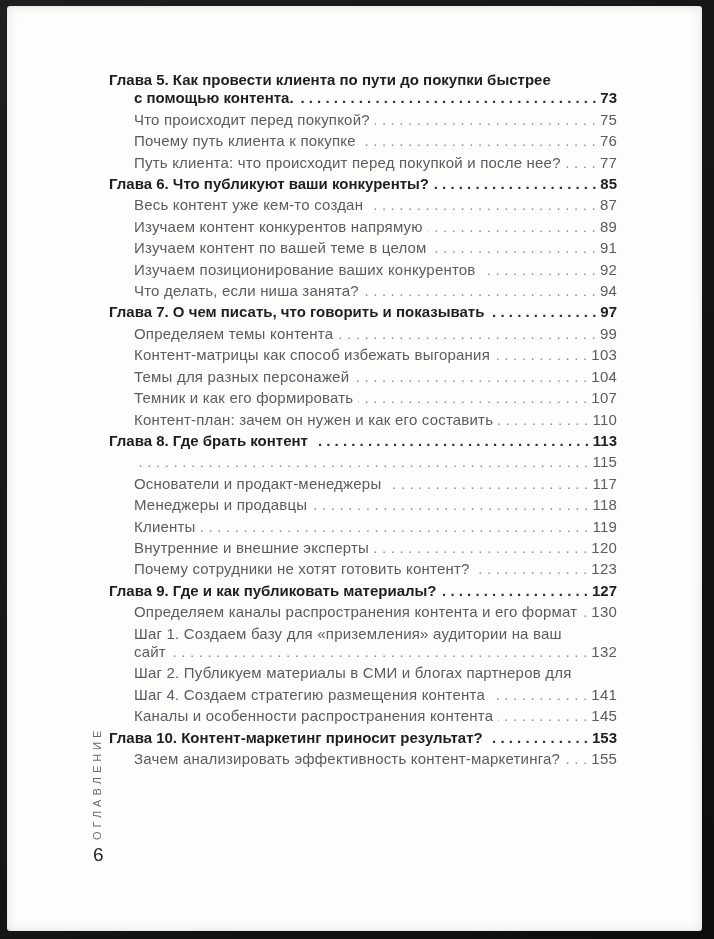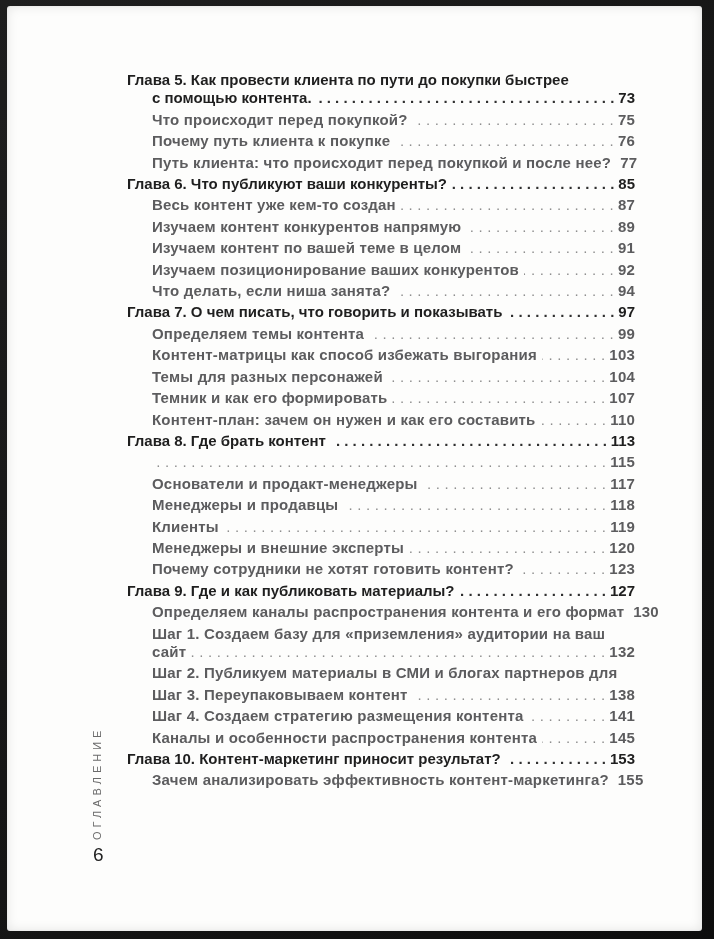--- a/index.html
+++ b/index.html
@@ -31,7 +31,7 @@
     font-size: 19px; color: #232323;
   }
   
-  .toc { position: absolute; left: 120px; top: 63px; width: 508px; }
+  .toc { position: absolute; left: 102px; top: 63px; width: 508px; }
   .chapter { }
   .chapter:first-child { margin-top: 0; }
   .row { display: flex; align-items: baseline; line-height: 21.4px; }

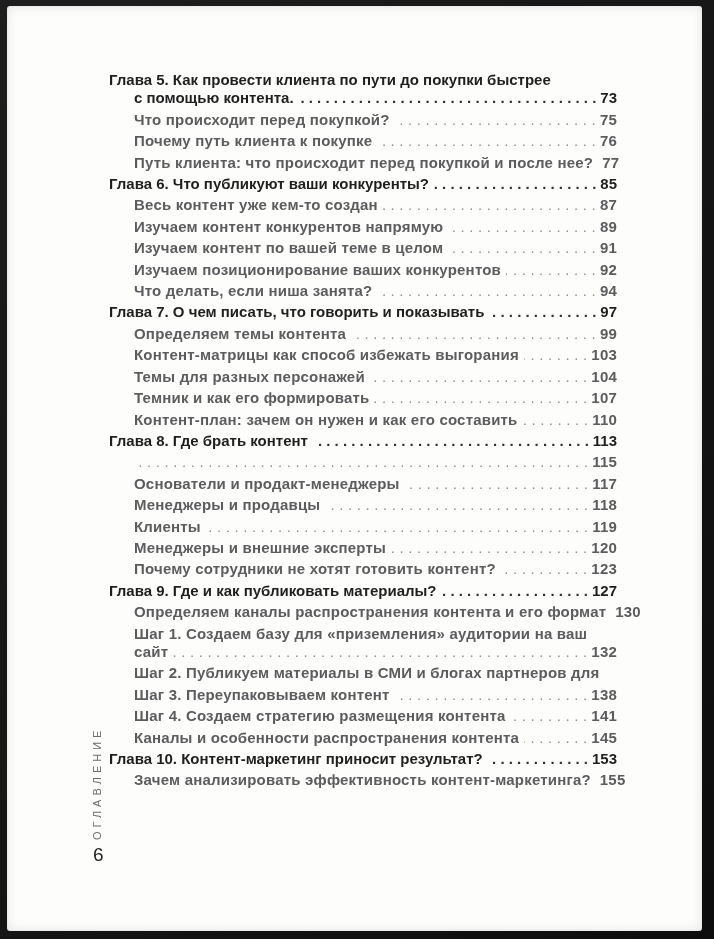--- a/index.html
+++ b/index.html
@@ -39,7 +39,7 @@
   .row .t { flex: 0 0 auto; white-space: nowrap; }
   .row.head { color: #1f1f1f; font-weight: 700; font-size: 15px; }
   .row.head.cont, .row.item { padding-left: 25px; justify-content: space-between; }
-  .row.item { color: #5c5c5e; font-weight: 700; font-size: 15px; letter-spacing: 0.2px; }
+  .row.item { color: #5c5c5e; font-weight: 400; font-size: 15px; letter-spacing: 0.2px; }
   .dots {
     flex: 1 1 auto; overflow: hidden; white-space: nowrap;
     margin: 0 4px 0 5px; direction: rtl; min-width: 0;

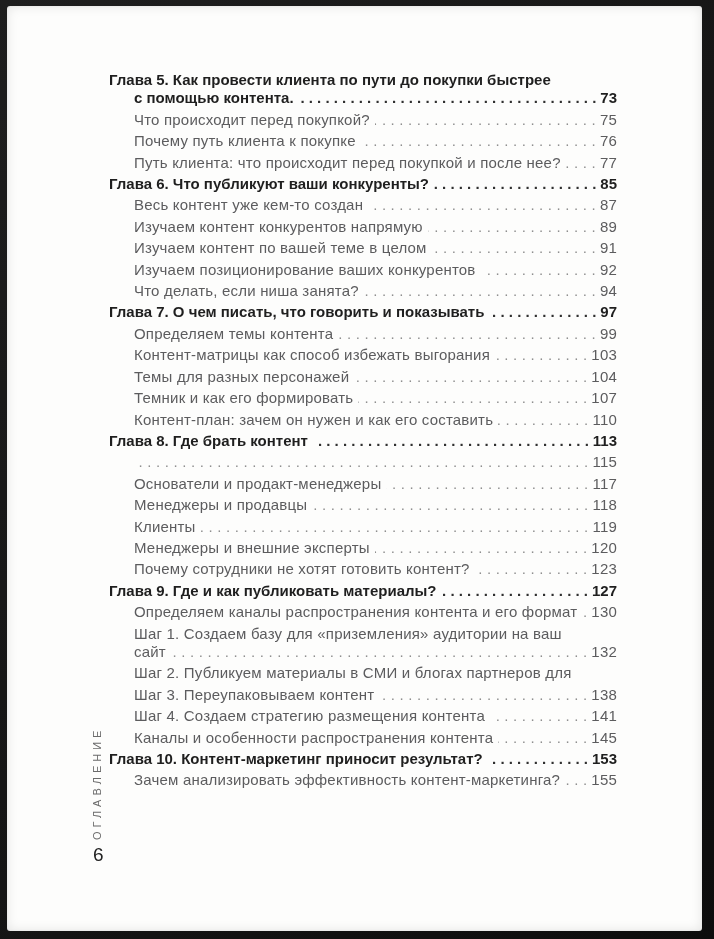--- a/index.html
+++ b/index.html
@@ -174,7 +174,7 @@
             <span class="pg">119</span>
           </div>
           <div class="row item">
-            <span class="t">Менеджеры и внешние эксперты</span>
+            <span class="t">Внутренние и внешние эксперты</span>
             <span class="dots"></span>
             <span class="pg">120</span>
           </div>

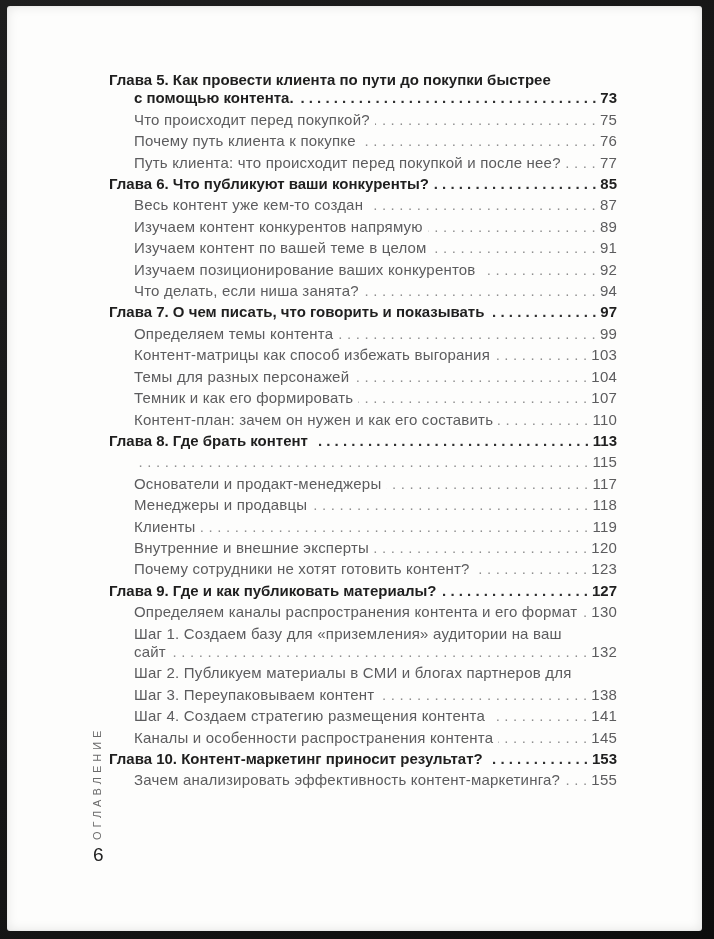--- a/index.html
+++ b/index.html
@@ -207,11 +207,6 @@
             <span class="t">Шаг 2. Публикуем материалы в СМИ и блогах партнеров для</span>
           </div>
           <div class="row item">
-            <span class="t">Шаг 3. Переупаковываем контент</span>
-            <span class="dots"></span>
-            <span class="pg">138</span>
-          </div>
-          <div class="row item">
             <span class="t">Шаг 4. Создаем стратегию размещения контента</span>
             <span class="dots"></span>
             <span class="pg">141</span>

